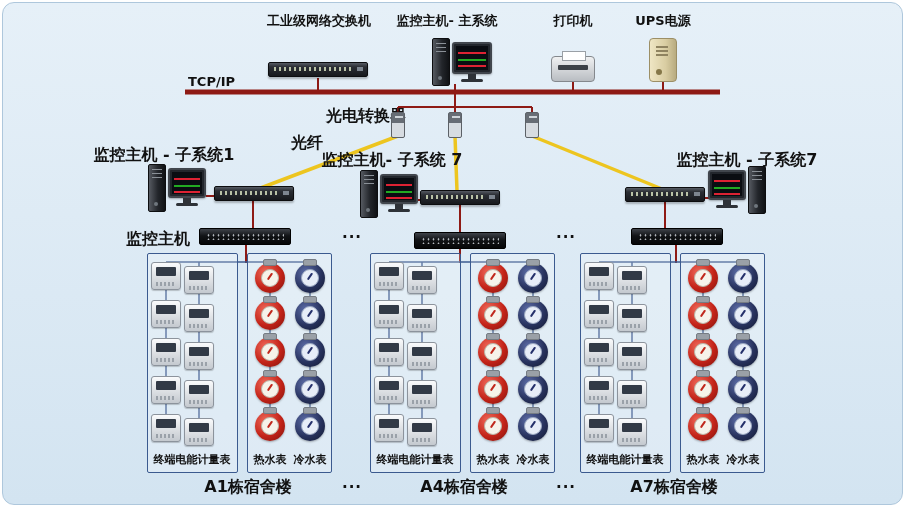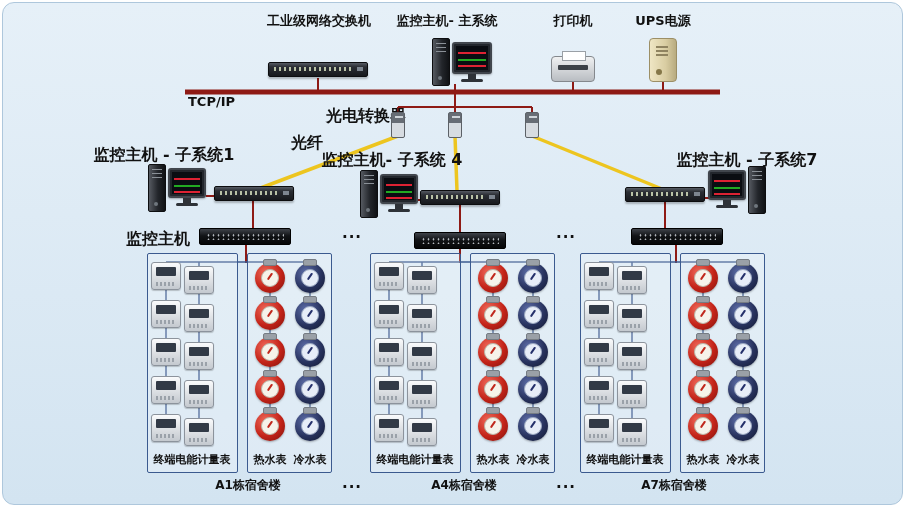--- a/index.html
+++ b/index.html
@@ -23,7 +23,7 @@
   .glabel{font-size:16px;}
   .slabel{font-size:11px;}
   .blabel{font-size:12px;}
-  .tcp{position:absolute;font-weight:bold;font-size:13px;white-space:nowrap;margin-top:20px;}
+  .tcp{position:absolute;font-weight:bold;font-size:13px;white-space:nowrap;}
   .ellip{position:absolute;font-weight:bold;font-size:15px;letter-spacing:1px;transform:translateX(-50%);}
 
   .nswitch{position:absolute;height:15px;border:1px solid #0c0d0f;border-radius:2px;

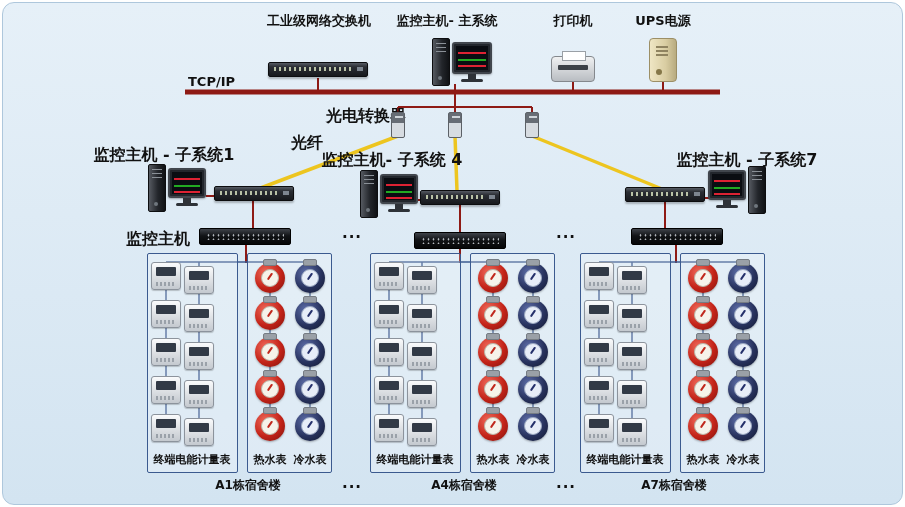--- a/index.html
+++ b/index.html
@@ -163,7 +163,7 @@
 <div class="converter" style="left:525px;top:112px"></div>
 
 <div class="glabel" style="left:164px;top:145px">监控主机 - 子系统1</div>
-<div class="glabel" style="left:392px;top:150px">监控主机- 子系统 4</div>
+<div class="glabel" style="left:392px;top:150px">监控主机- 子系统 7</div>
 <div class="glabel" style="left:747px;top:150px">监控主机 - 子系统7</div>
 
 <div class="tower" style="left:148px;top:164px"></div>

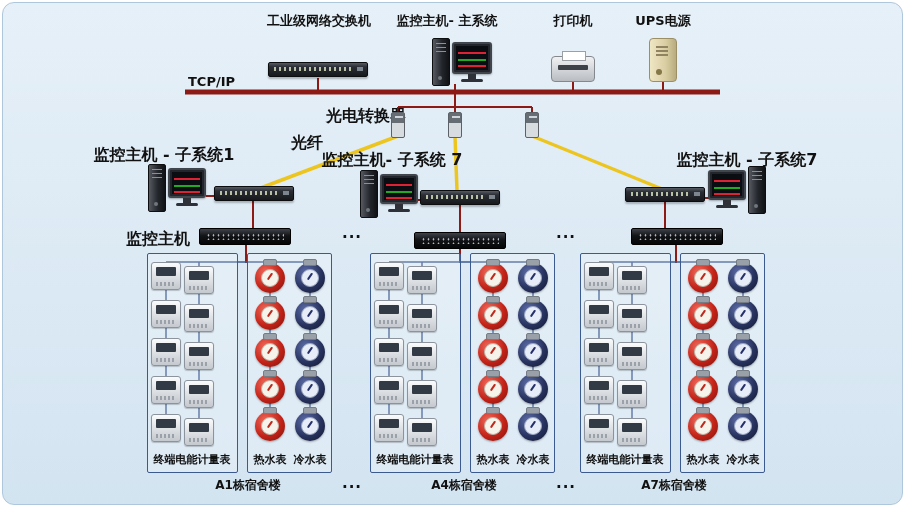--- a/index.html
+++ b/index.html
@@ -22,7 +22,7 @@
   .tlabel{font-size:13px;}
   .glabel{font-size:16px;}
   .slabel{font-size:11px;}
-  .blabel{font-size:12px;}
+  .blabel{font-size:16px;}
   .tcp{position:absolute;font-weight:bold;font-size:13px;white-space:nowrap;}
   .ellip{position:absolute;font-weight:bold;font-size:15px;letter-spacing:1px;transform:translateX(-50%);}
 

